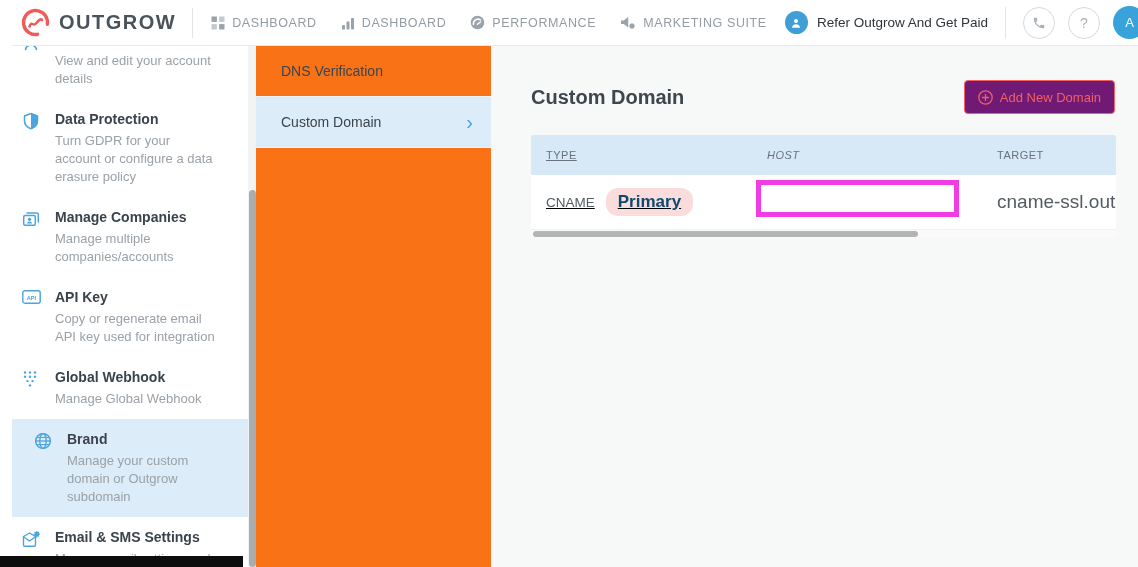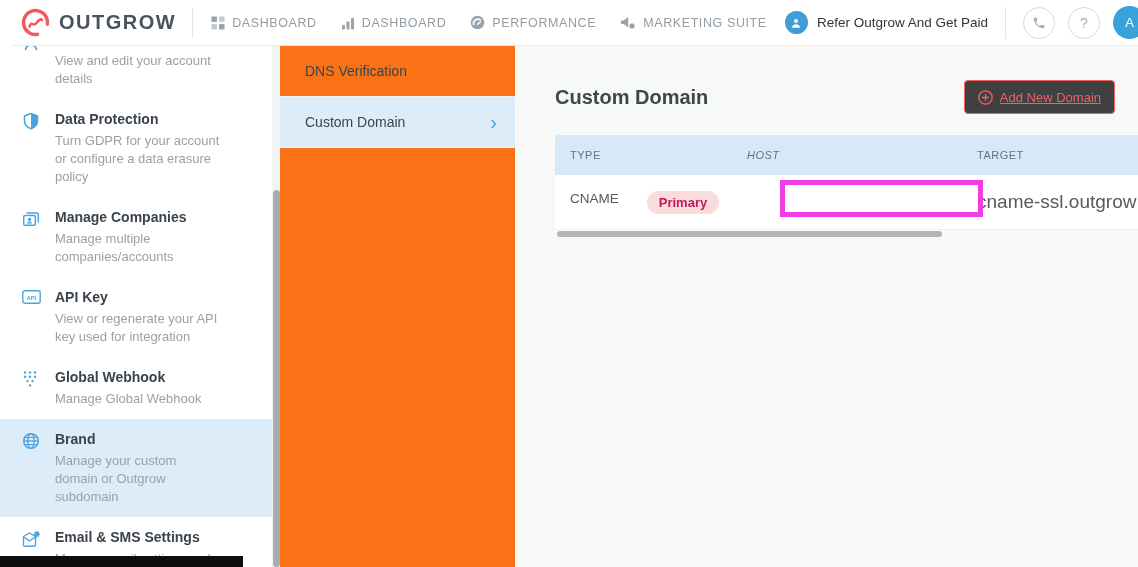--- a/index.html
+++ b/index.html
@@ -33,7 +33,7 @@
   .app { position:absolute; top:46px; left:0; width:1138px; height:521px; display:flex; }
 
   
-  .sidebar { width:272px; background:#fff; position:relative; overflow:hidden; flex:none; }
+  .sidebar { width:248px; background:#fff; position:relative; overflow:hidden; flex:none; }
   .sb-item { position:relative; padding:11px 30px 11px 55px; }
   .sb-item.active { background:#dcedf9; }
   .sb-icon { position:absolute; left:22px; top:13px; color:#4aa4dd; }

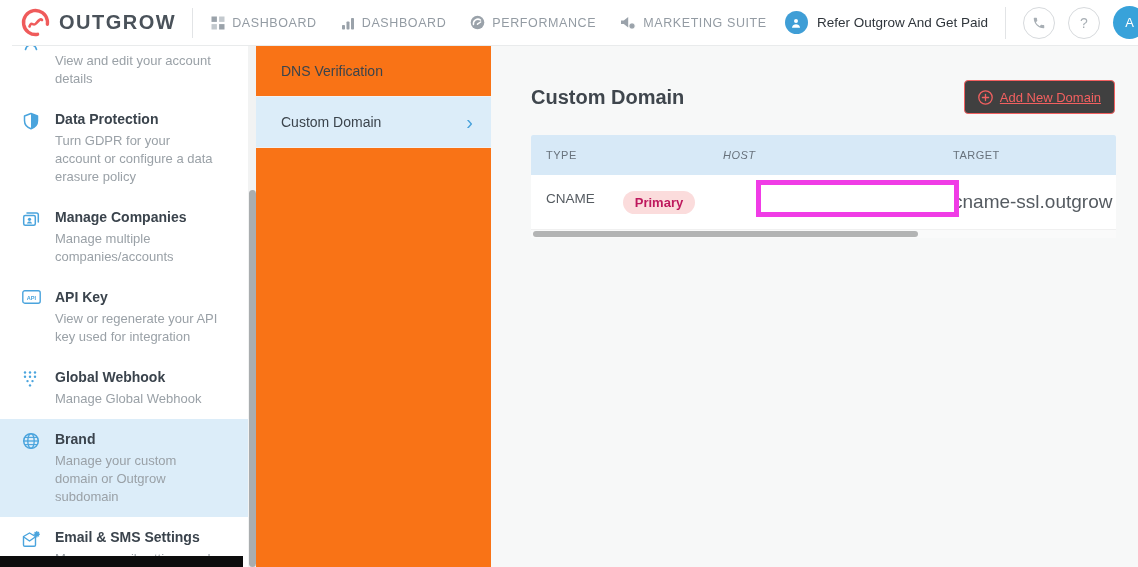--- a/index.html
+++ b/index.html
@@ -58,8 +58,8 @@
   .main-header { display:flex; align-items:center; margin:34px 23px 0 40px; }
   .page-title { font-size:20px; font-weight:bold; color:#3f464d; }
   .add-btn { margin-left:auto; height:30px; display:flex; align-items:center; gap:7px; padding:16px 13px;
-             background:#404040; border:1px solid #f26060; border-radius:4px; color:#f26060;
-             font-size:13px; cursor:pointer; font-family:"Liberation Sans", sans-serif;text-decoration:underline; }
+             background:#701a75; border:1px solid #f26060; border-radius:4px; color:#f26060;
+             font-size:13px; cursor:pointer; font-family:"Liberation Sans", sans-serif; }
 
   
   .card { position:relative; margin:21px 0 0 40px; width:585px; height:103px; background:#fff;

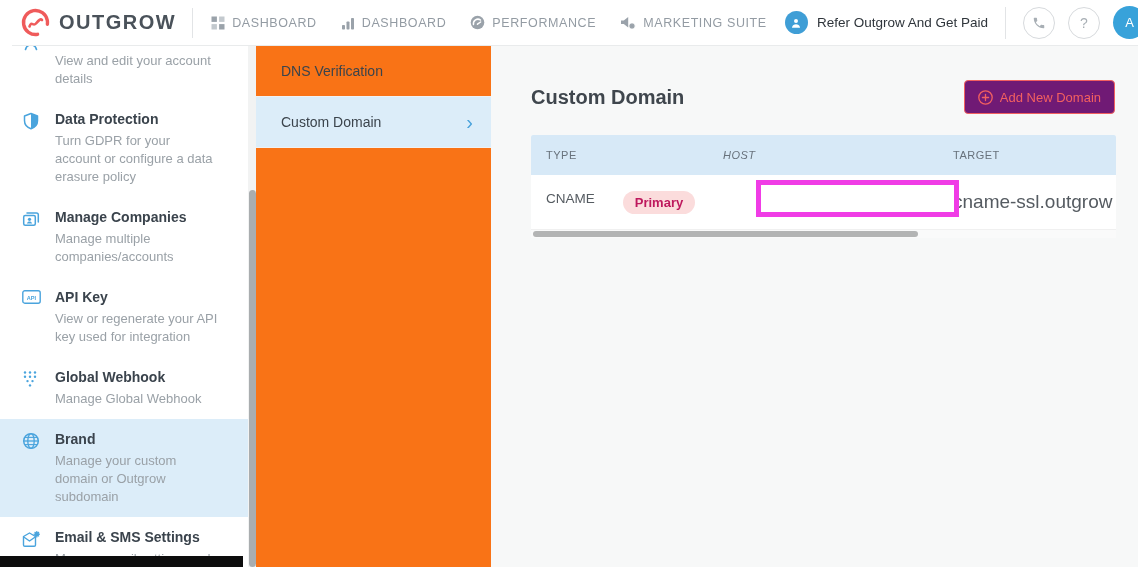--- a/index.html
+++ b/index.html
@@ -66,7 +66,7 @@
           overflow:hidden; border-radius:2px; }
   .thead { height:40px; background:#d7e9f7; display:flex; align-items:center; }
   .th { font-size:11px; color:#68727c; letter-spacing:0.5px; }
-  .col1 { width:192px; padding-left:15px; flex:none; }
+  .col1 { width:236px; padding-left:15px; flex:none;text-decoration:underline; }
   .col2 { width:230px; flex:none;font-style:italic; }
   .col3 { flex:1; white-space:nowrap; overflow:hidden; }
   .trow { height:55px; display:flex; align-items:center; border-bottom:1px solid #f0f0f0; }

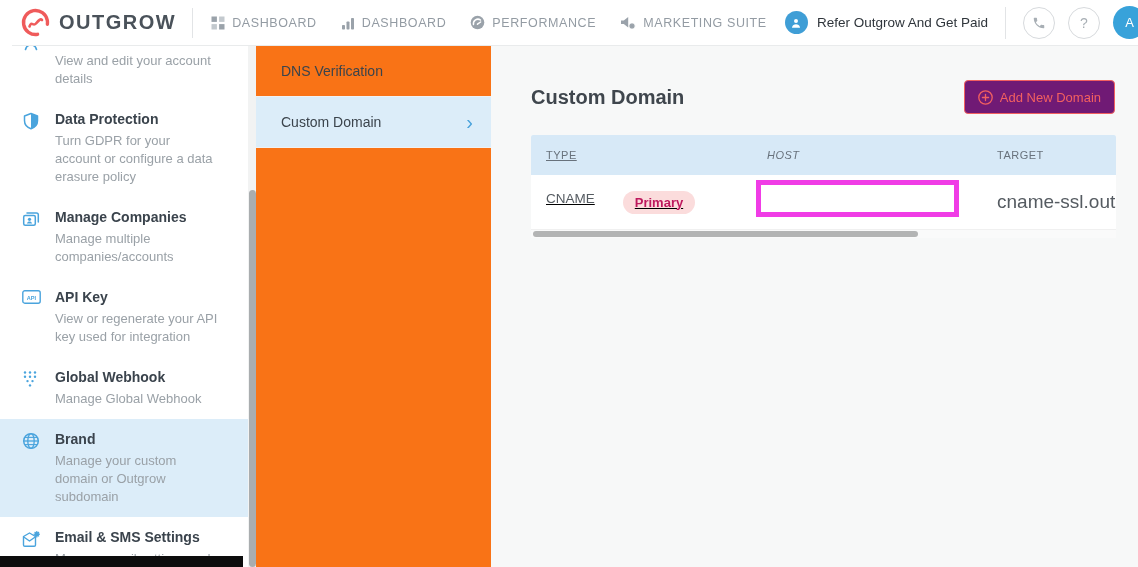--- a/index.html
+++ b/index.html
@@ -70,7 +70,7 @@
   .col2 { width:230px; flex:none;font-style:italic; }
   .col3 { flex:1; white-space:nowrap; overflow:hidden; }
   .trow { height:55px; display:flex; align-items:center; border-bottom:1px solid #f0f0f0; }
-  .cell-type { display:flex; gap:28px; }
+  .cell-type { display:flex; align-items:center; gap:11px; }
   .type-text { font-size:13.5px; color:#555b61; }
   .badge { background:#fbdcdc; color:#be185d; font-size:13px; font-weight:bold;
            padding:4px 12px; border-radius:12px; }

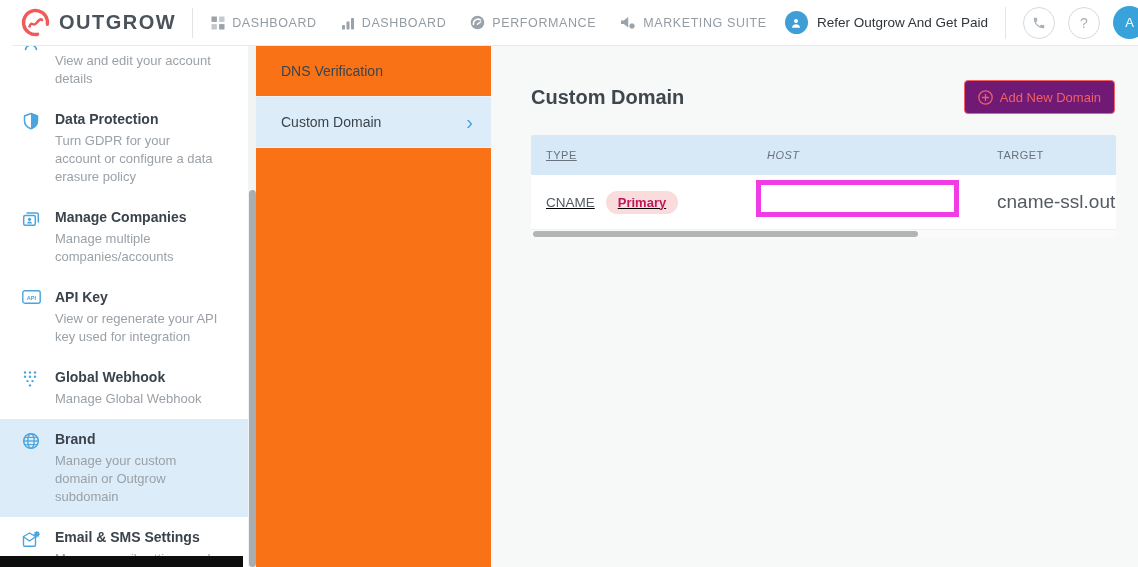--- a/index.html
+++ b/index.html
@@ -72,7 +72,7 @@
   .trow { height:55px; display:flex; align-items:center; border-bottom:1px solid #f0f0f0; }
   .cell-type { display:flex; align-items:center; gap:11px; }
   .type-text { font-size:13.5px; color:#555b61; }
-  .badge { background:#fbdcdc; color:#be185d; font-size:13px; font-weight:bold;
+  .badge { background:#fbdcdc; color:#0c4a6e; font-size:17px; font-weight:bold;
            padding:4px 12px; border-radius:12px; }
   .target-text { font-size:19px; color:#555b61; }
   .redact-box { position:absolute; left:225px; top:45px; width:203px; height:37px;

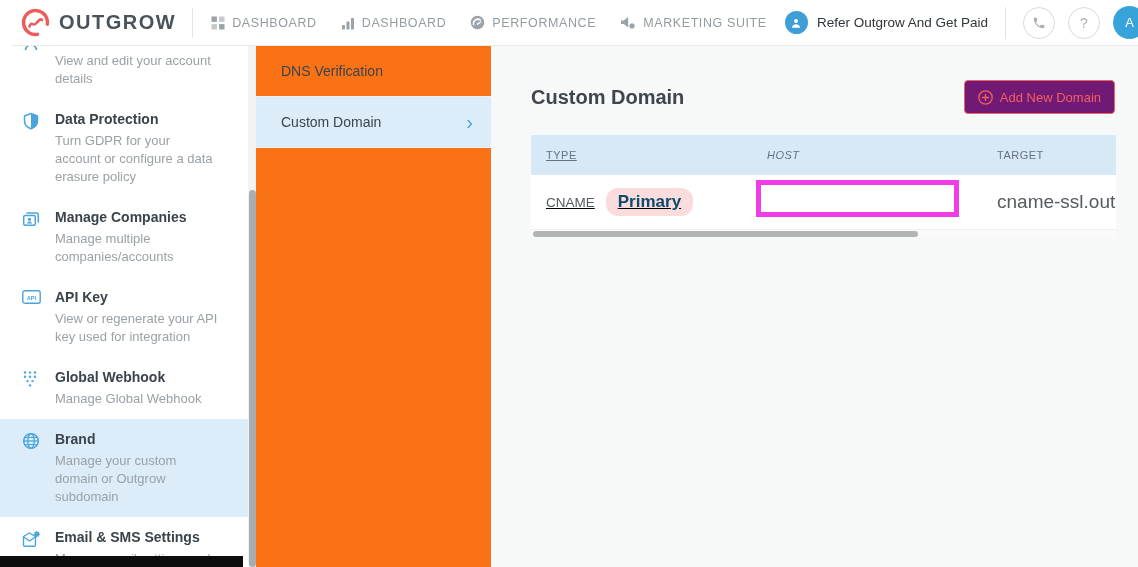--- a/index.html
+++ b/index.html
@@ -212,7 +212,7 @@
           </svg>
         </span>
         <div class="sb-title">API Key</div>
-        <div class="sb-desc">View or regenerate your API key used for integration</div>
+        <div class="sb-desc">Copy or regenerate email API key used for integration</div>
       </div>
 
       <div class="sb-item">

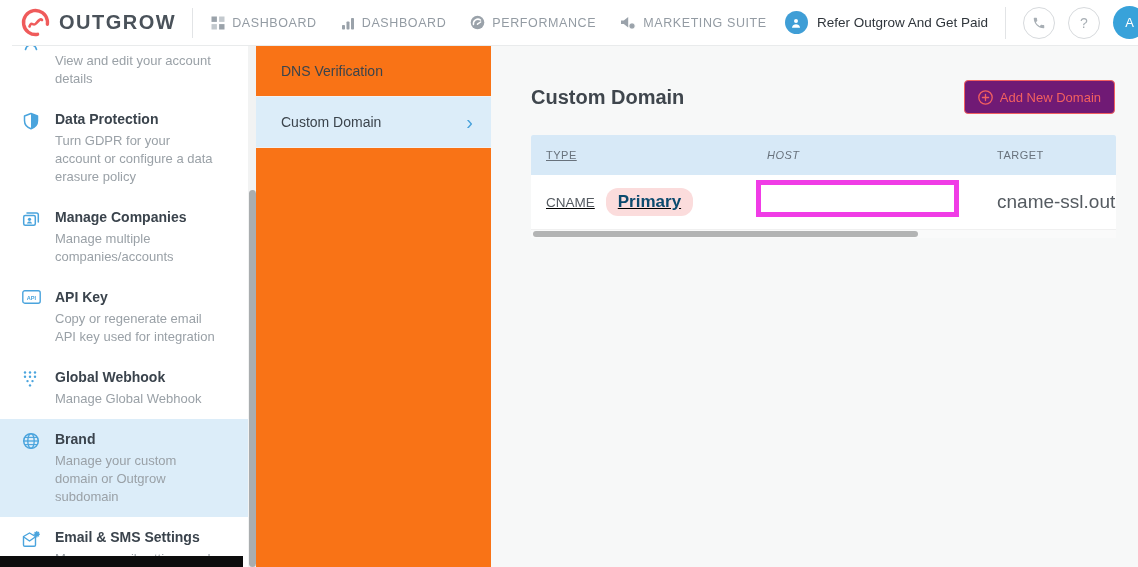--- a/index.html
+++ b/index.html
@@ -35,7 +35,7 @@
   
   .sidebar { width:248px; background:#fff; position:relative; overflow:hidden; flex:none; }
   .sb-item { position:relative; padding:11px 30px 11px 55px; }
-  .sb-item.active { background:#dcedf9; }
+  .sb-item.active { background:#dcedf9;margin-left:12px; }
   .sb-icon { position:absolute; left:22px; top:13px; color:#4aa4dd; }
   .sb-item.clipped .sb-icon { top:-12px; }
   .sb-item.clipped { padding-top:6px; }

